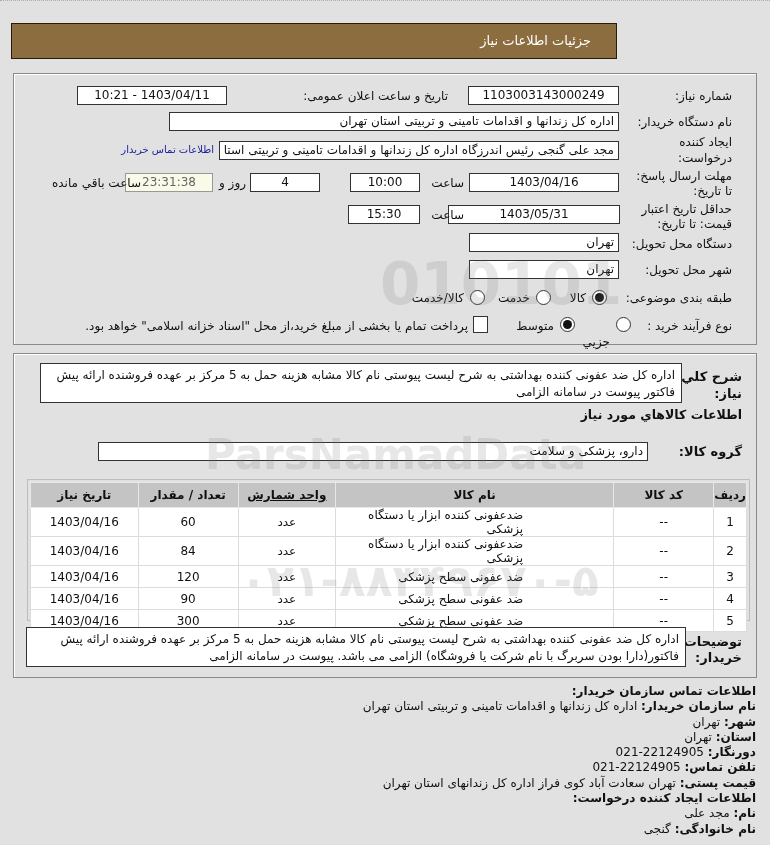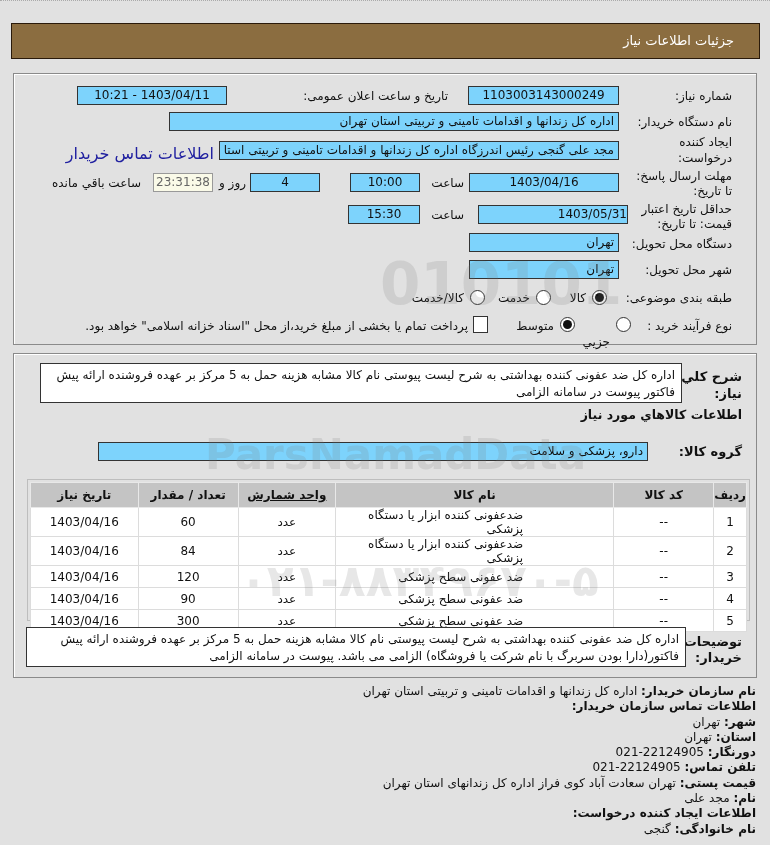--- a/index.html
+++ b/index.html
@@ -14,7 +14,7 @@
   }
   .topline { position: absolute; top: 0; left: 0; width: 770px; height: 3px; border-top: 1px dotted #aaa; }
   .title-bar {
-    position: absolute; left: 11px; top: 23px; width: 749px; height: 36px;
+    position: absolute; left: 11px; top: 23px; width: 606px; height: 36px;
     background: #8b6d40; border: 1px solid #2a1a0a;
     color: #fff; font-size: 13px; line-height: 34px; padding-right: 25px;
   }

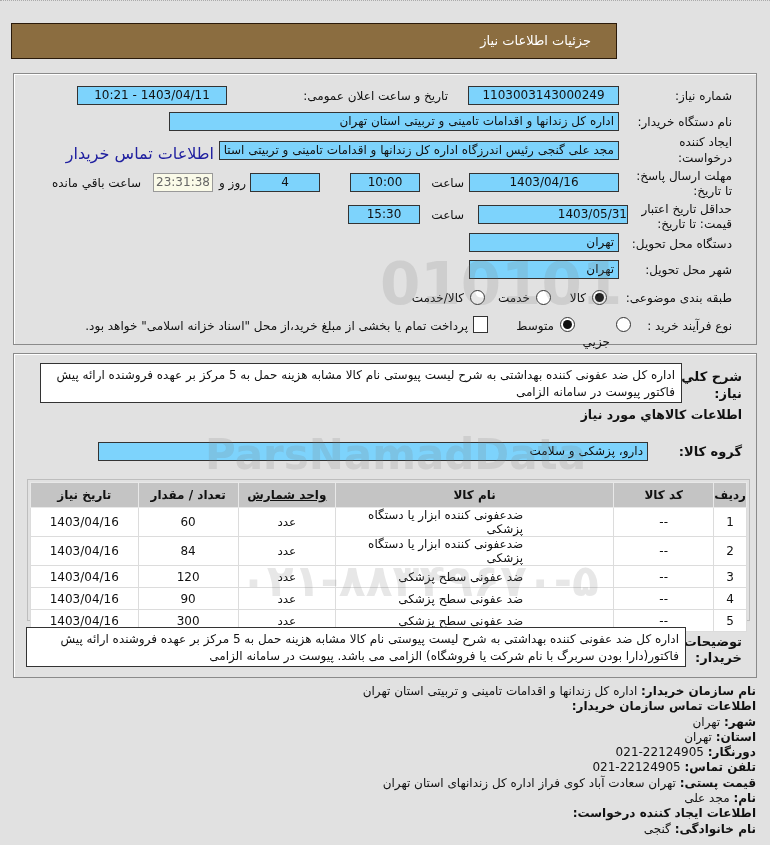--- a/index.html
+++ b/index.html
@@ -28,7 +28,7 @@
 
   .lbl { position: absolute; font-size: 12px; color: #111; white-space: nowrap; line-height: 15px; }
   .box {
-    position: absolute; height: 19px; background: #7dd3fc; border: 1px solid #333;
+    position: absolute; height: 19px; background: #ffffff; border: 1px solid #333;
     font-size: 12px; line-height: 17px; text-align: center; white-space: nowrap; overflow: hidden;
   }
   .box.right { text-align: right; padding-right: 4px; }

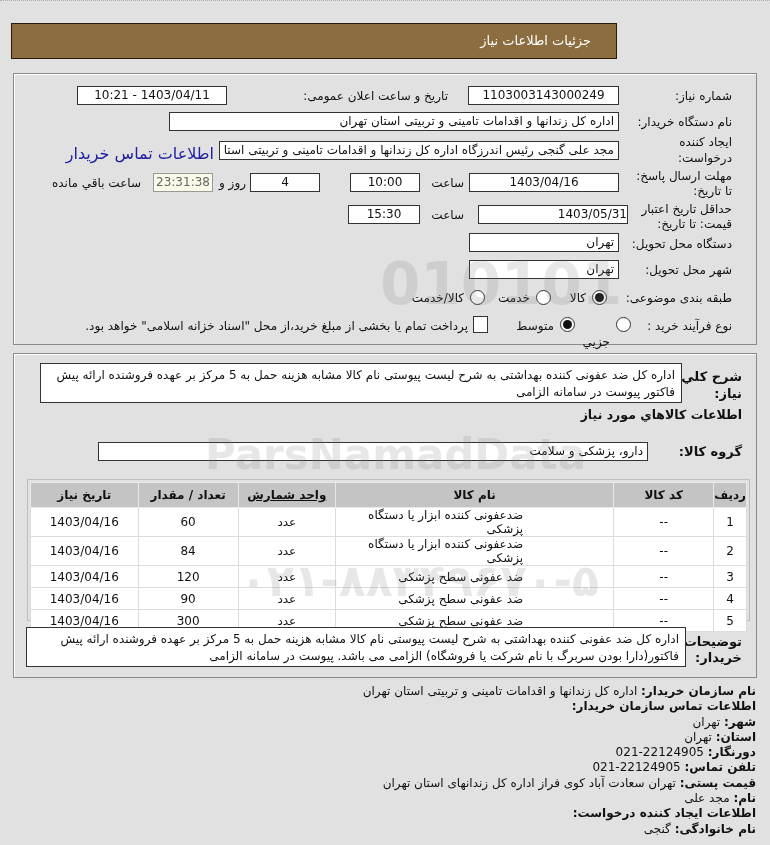--- a/index.html
+++ b/index.html
@@ -33,7 +33,7 @@
   }
   .box.right { text-align: right; padding-right: 4px; }
   .box.timer { background: #fafae8; color: #666; border-color: #999; }
-  .link { position: absolute; color: #2020a0; font-size: 16px; white-space: nowrap; cursor: pointer; }
+  .link { position: absolute; color: #2020a0; font-size: 10px; white-space: nowrap; cursor: pointer; }
 
   .radio {
     position: absolute; width: 15px; height: 15px; border-radius: 50%;

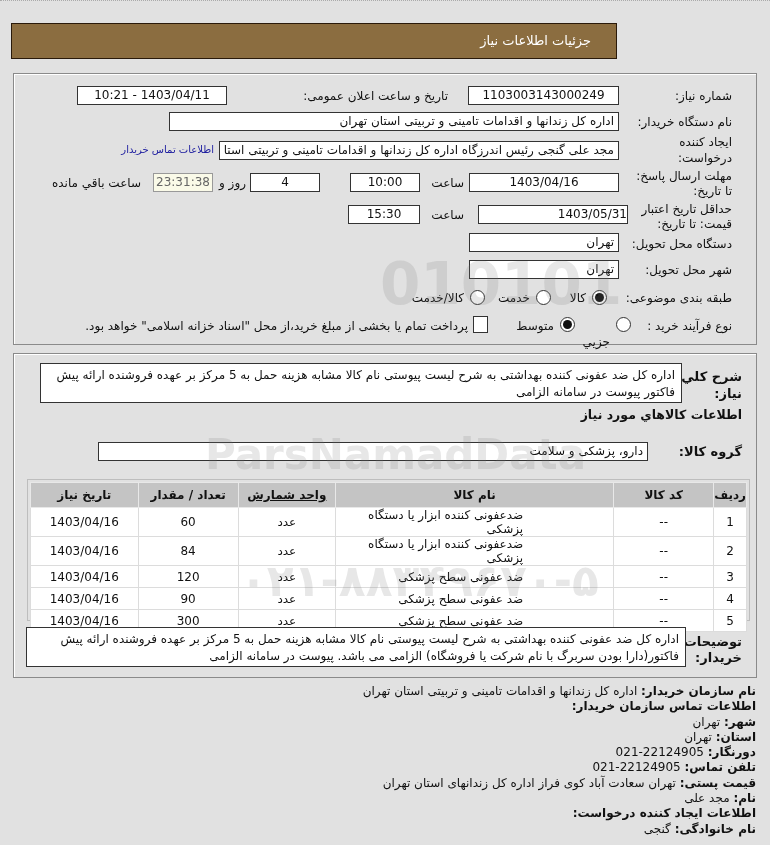--- a/index.html
+++ b/index.html
@@ -109,7 +109,7 @@
   <div class="box" style="right:336px; top:99px; width:70px;">10:00</div>
   <div class="box" style="right:436px; top:99px; width:70px;">4</div>
   <span class="lbl" style="right:510px; top:102px;">روز و</span>
-  <div class="box timer" style="right:543px; top:99px; width:60px;">23:31:38</div>
+  <div class="box timer" style="right:543px; top:99px; width:88px;">23:31:38</div>
   <span class="lbl" style="right:615px; top:102px;">ساعت باقي مانده</span>
 
   <span class="lbl" style="right:24px; top:128px;">حداقل تاریخ اعتبار</span>

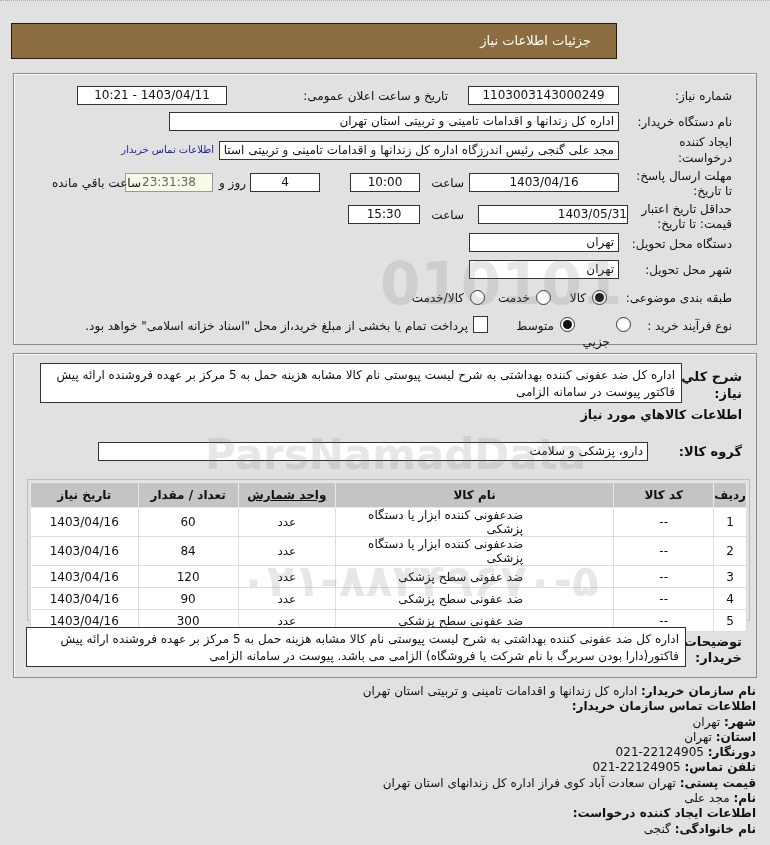--- a/index.html
+++ b/index.html
@@ -114,7 +114,7 @@
 
   <span class="lbl" style="right:24px; top:128px;">حداقل تاریخ اعتبار</span>
   <span class="lbl" style="right:24px; top:143px;">قیمت: تا تاریخ:</span>
-  <div class="box" style="right:128px; top:131px; width:150px;text-align:right;">1403/05/31</div>
+  <div class="box" style="right:136px; top:131px; width:172px;">1403/05/31</div>
   <span class="lbl" style="right:292px; top:134px;">ساعت</span>
   <div class="box" style="right:336px; top:131px; width:72px;">15:30</div>
 

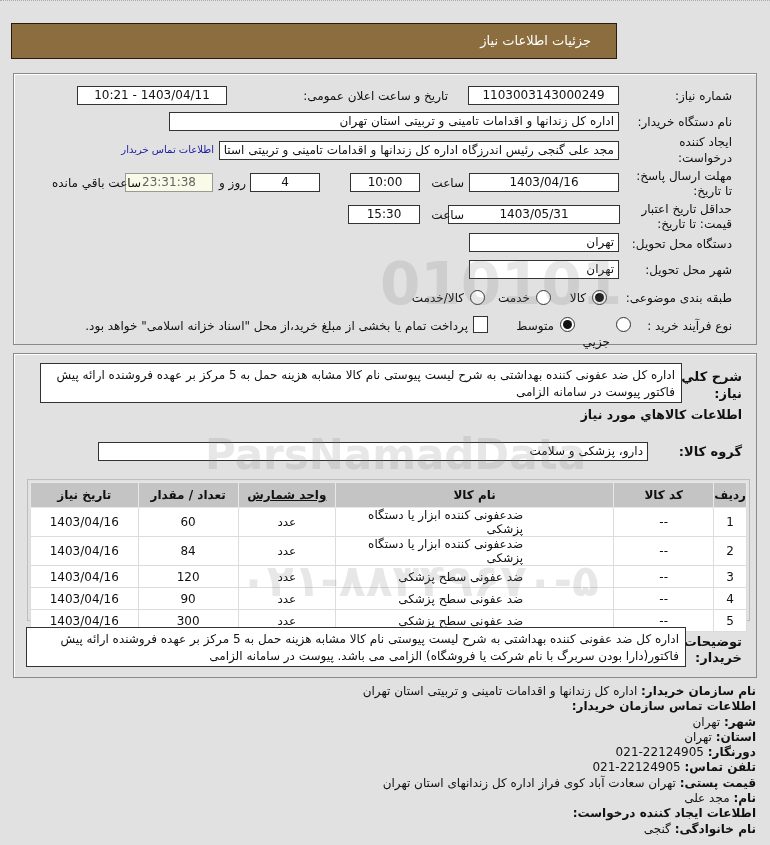--- a/index.html
+++ b/index.html
@@ -213,8 +213,8 @@
 </div>
 
 <div class="contact">
+  <div><b>اطلاعات تماس سازمان خریدار:</b></div>
   <div><b>نام سازمان خریدار:</b> <span>اداره کل زندانها و اقدامات تامینی و تربیتی استان تهران</span></div>
-  <div><b>اطلاعات تماس سازمان خریدار:</b></div>
   <div><b>شهر:</b> <span>تهران</span></div>
   <div><b>استان:</b> <span>تهران</span></div>
   <div><b>دورنگار:</b> <span>22124905-021</span></div>

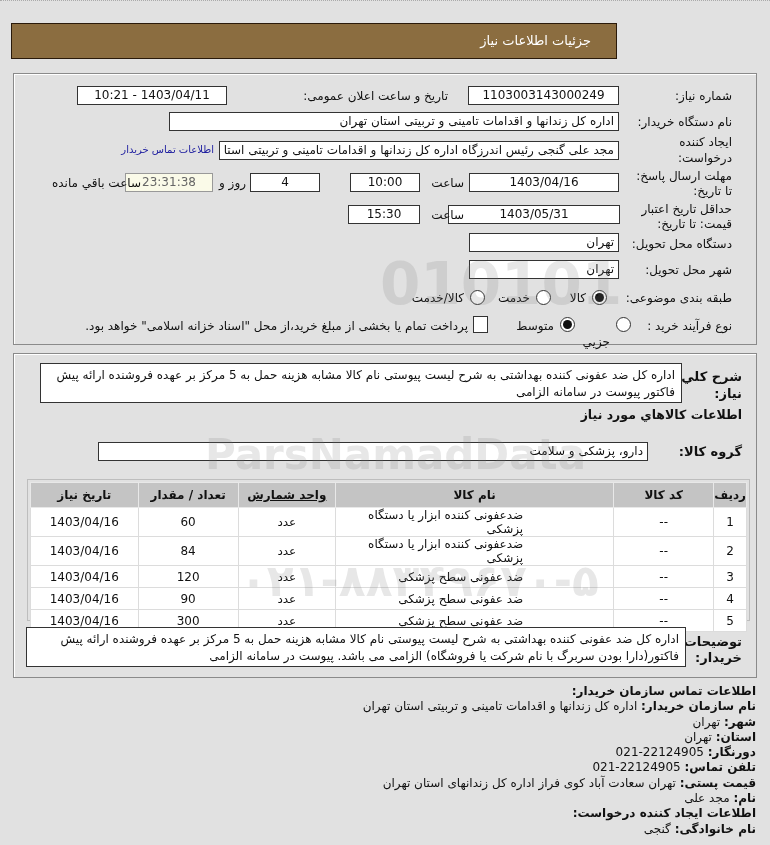--- a/index.html
+++ b/index.html
@@ -220,8 +220,8 @@
   <div><b>دورنگار:</b> <span>22124905-021</span></div>
   <div><b>تلفن تماس:</b> <span>22124905-021</span></div>
   <div><b>قیمت پستی:</b> <span>تهران سعادت آباد کوی فراز اداره کل زندانهای استان تهران</span></div>
+  <div><b>اطلاعات ایجاد کننده درخواست:</b></div>
   <div><b>نام:</b> <span>مجد علی</span></div>
-  <div><b>اطلاعات ایجاد کننده درخواست:</b></div>
   <div><b>نام خانوادگی:</b> <span>گنجی</span></div>
 
 </div>

